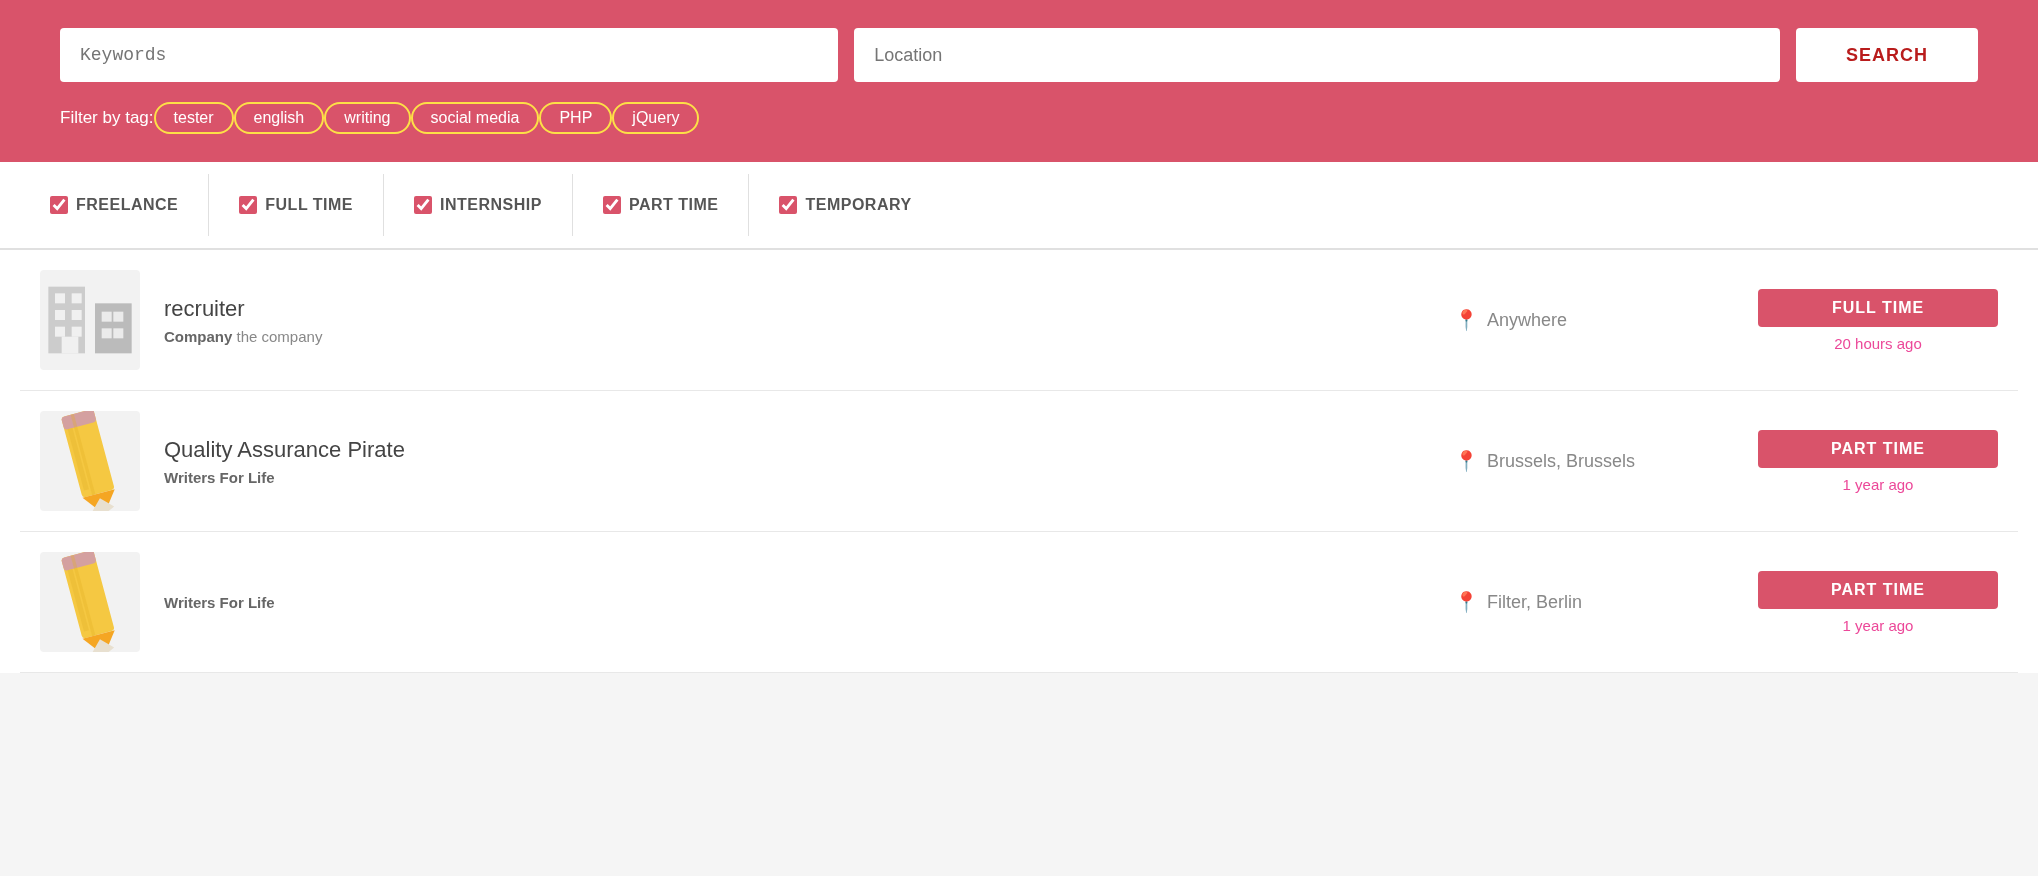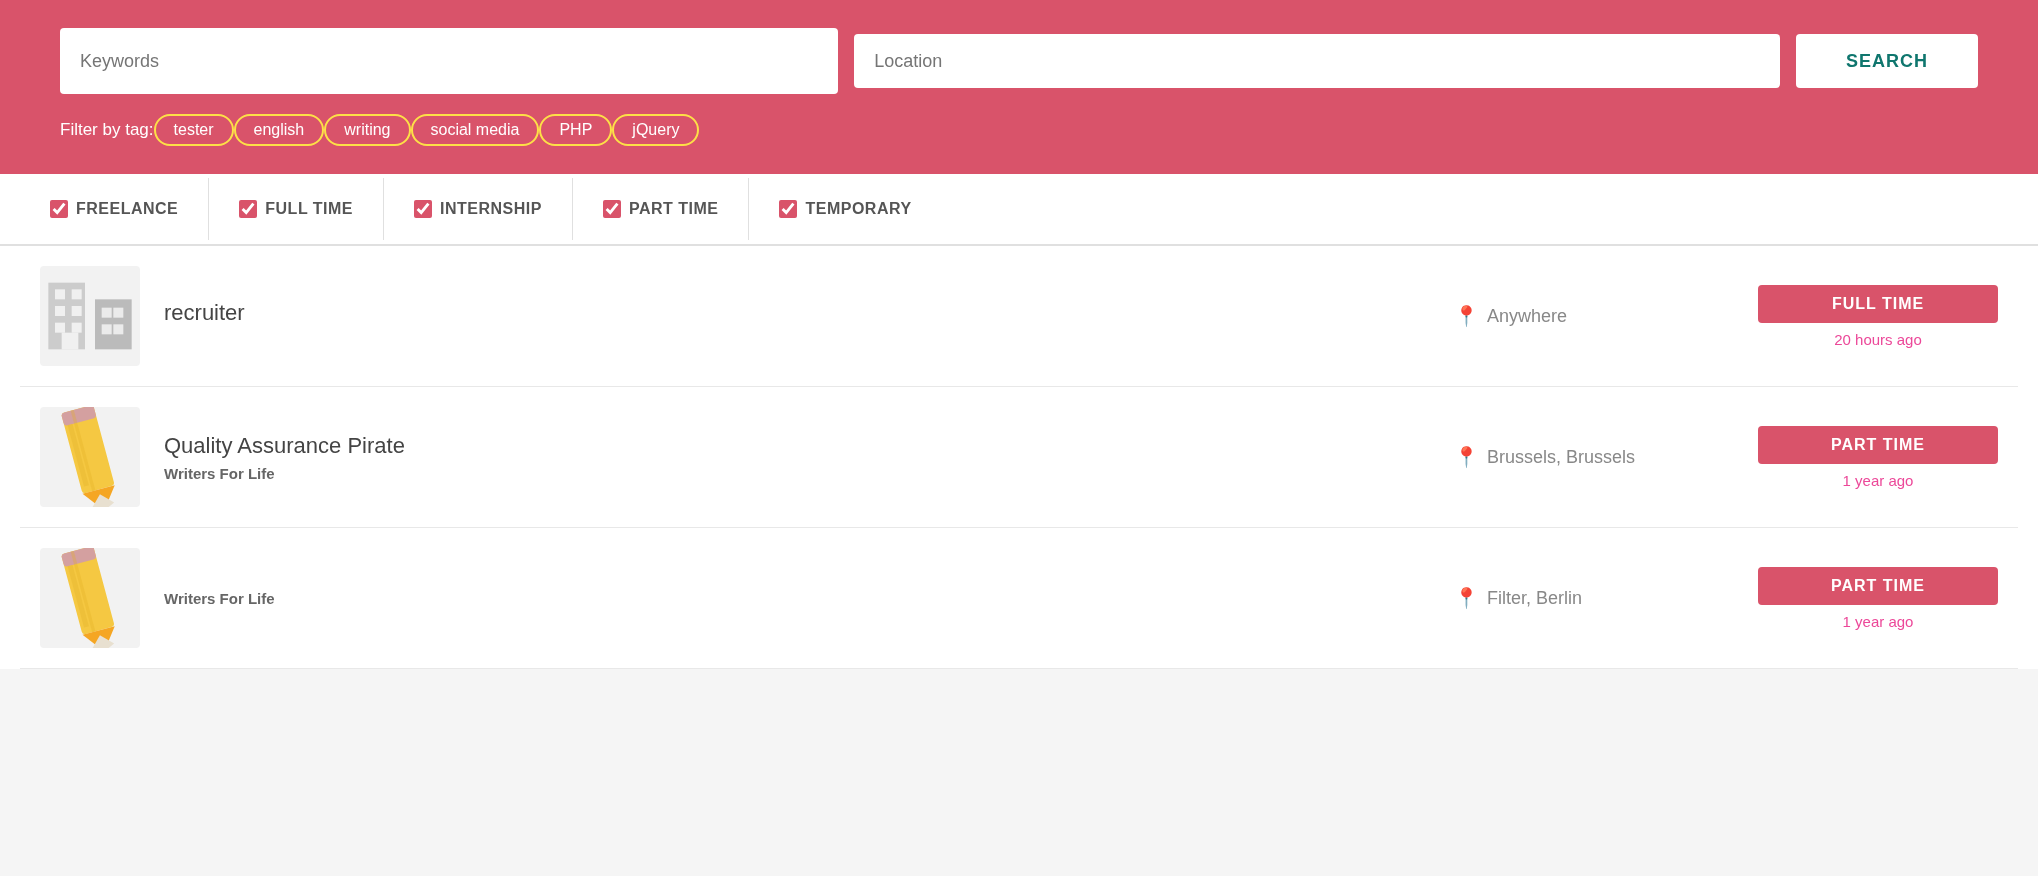--- a/index.html
+++ b/index.html
@@ -30,7 +30,7 @@
 
     .search-input {
       flex: 1;
-      height: 66px;
+      height: 54px;
       padding: 0 20px;
       border: none;
       border-radius: 4px;
@@ -38,6 +38,7 @@
       color: #6d28d9;
       outline: none;
       background: #fff;
+      font-family: Liberation Mono, monospace;
     }
 
     .location-input {

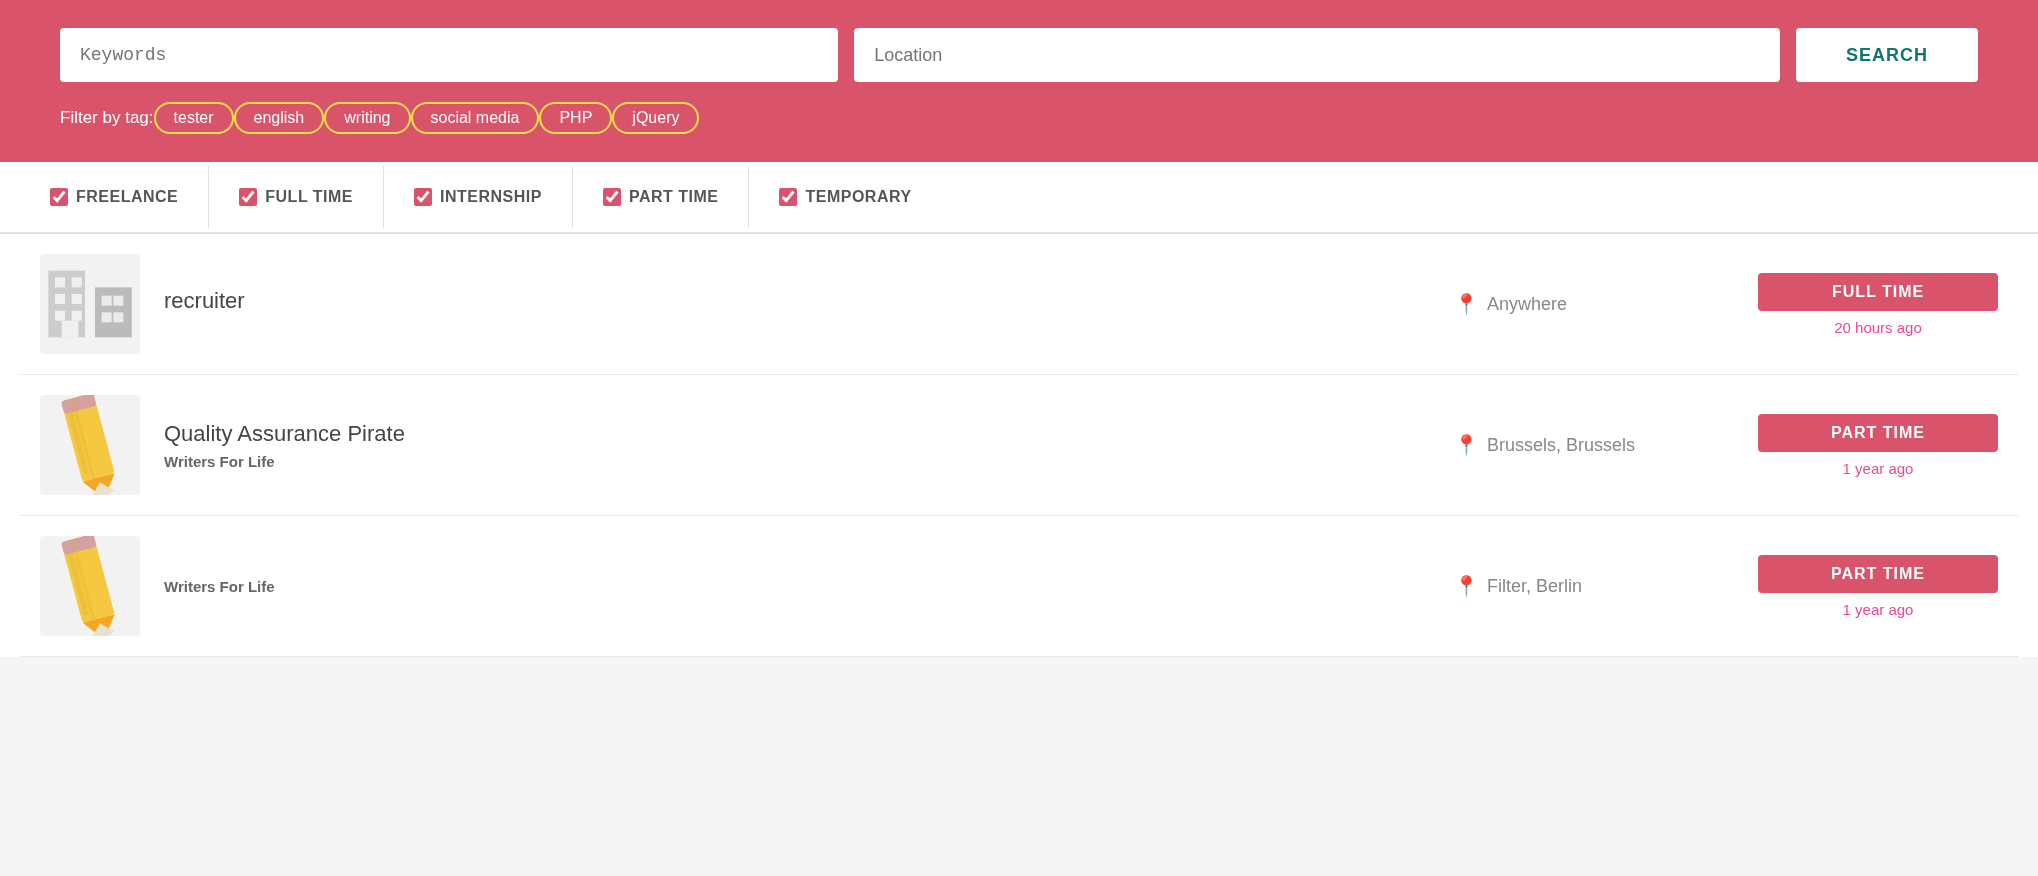--- a/index.html
+++ b/index.html
@@ -61,7 +61,7 @@
       border-radius: 4px;
       font-size: 18px;
       font-weight: bold;
-      color: #0f766e;
+      color: #b91c1c;
       cursor: pointer;
       letter-spacing: 1px;
       white-space: nowrap;

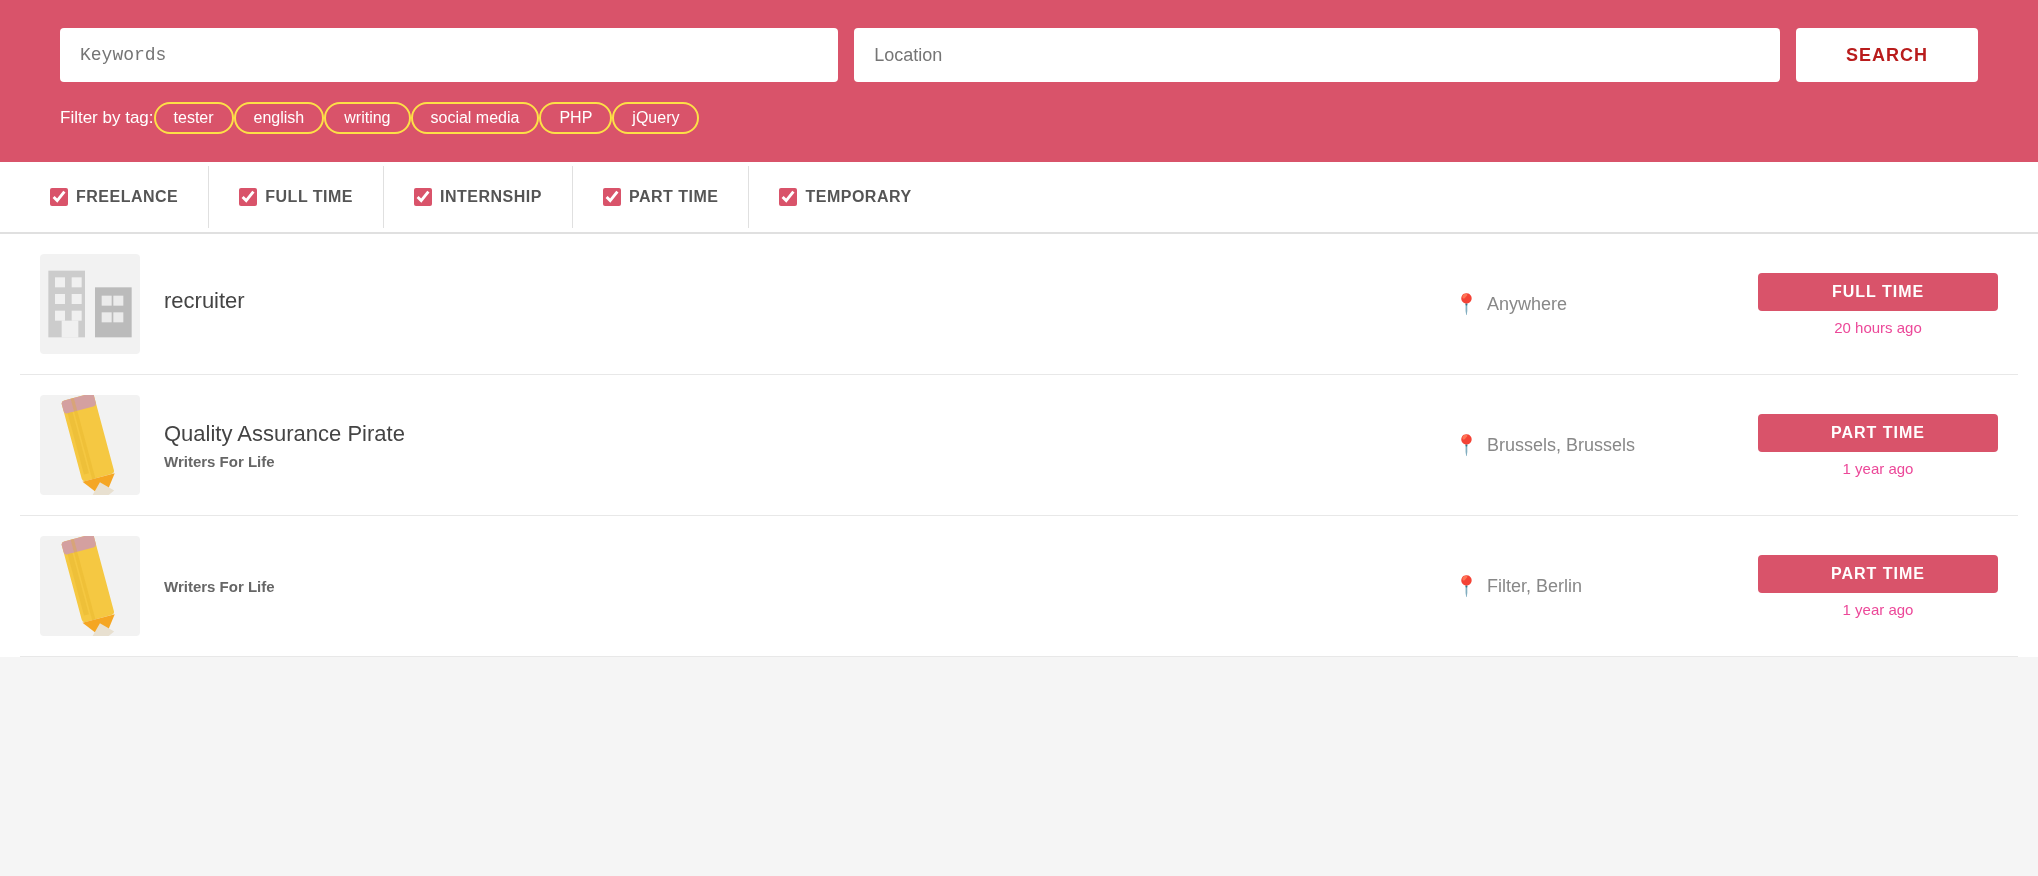--- a/index.html
+++ b/index.html
@@ -95,7 +95,7 @@
       display: flex;
       border-bottom: 2px solid #e0e0e0;
       background: #fff;
-      padding: 4px 20px;
+      padding: 12px 20px;
     }
 
     .filter-type {

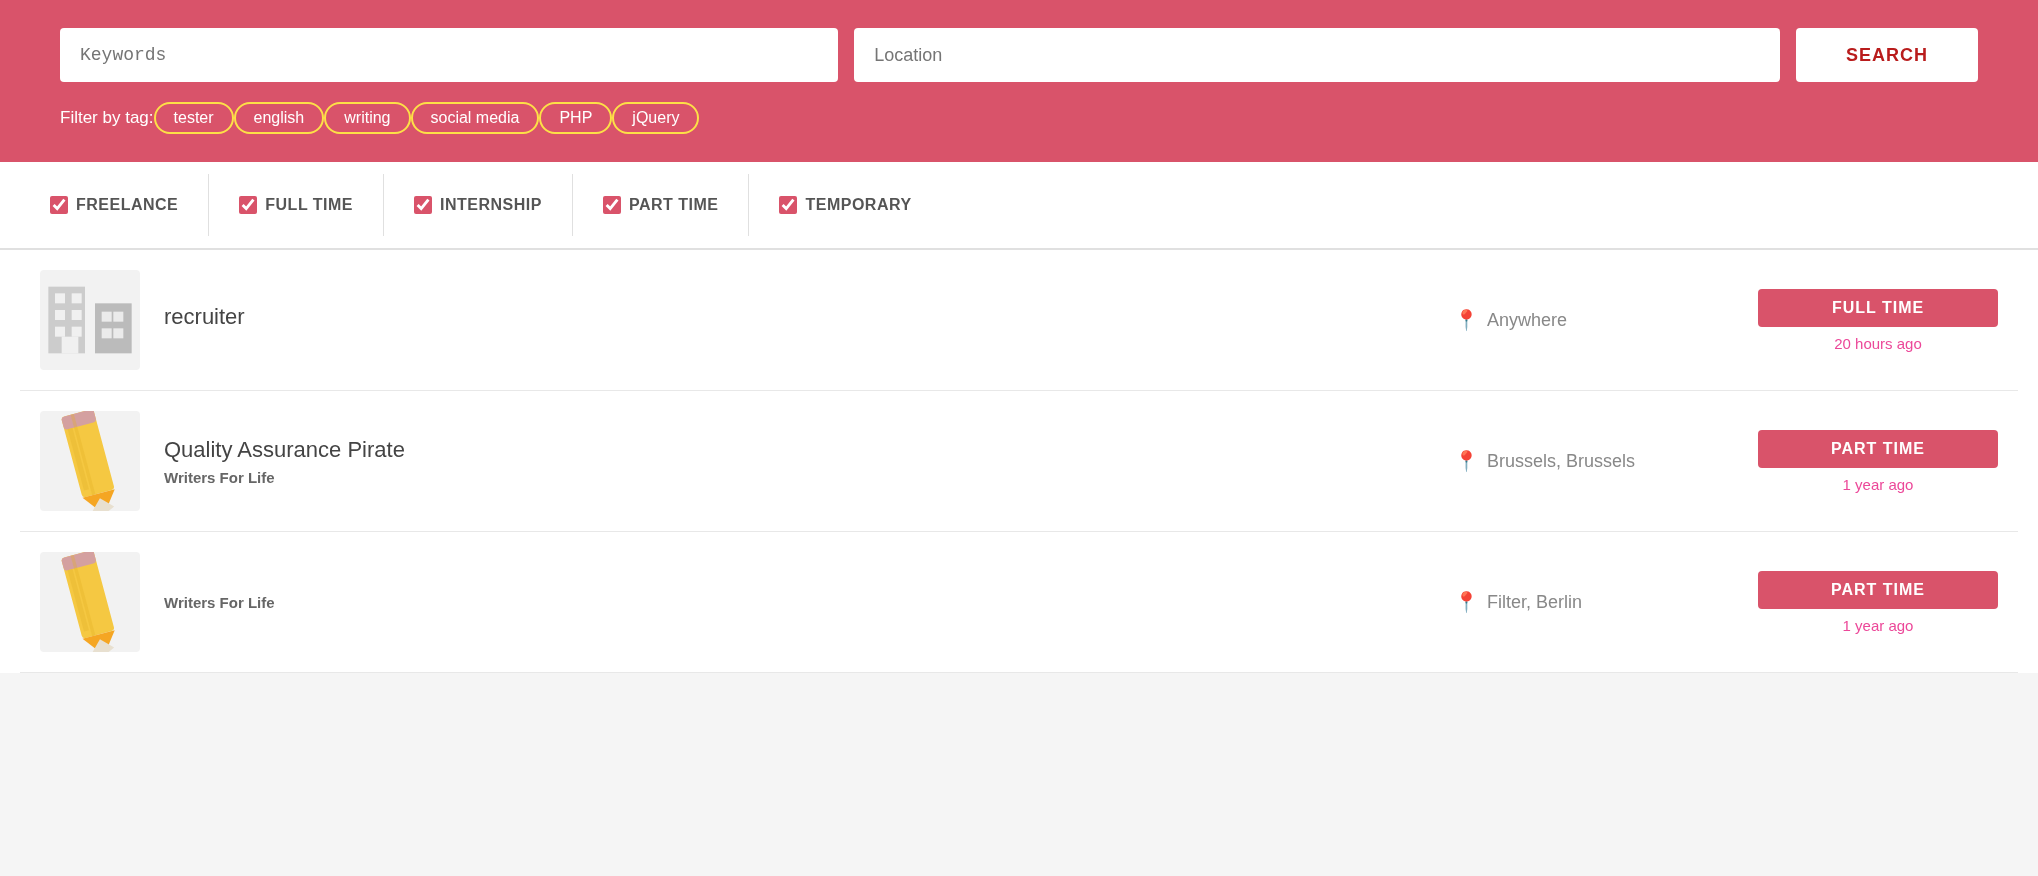--- a/index.html
+++ b/index.html
@@ -290,6 +290,7 @@
       </div>
       <div class="job-info">
         <div class="job-title">recruiter</div>
+        <div class="job-company"><strong>Company</strong> the company</div>
       </div>
       <div class="job-location">
         <span class="location-pin">📍</span>

